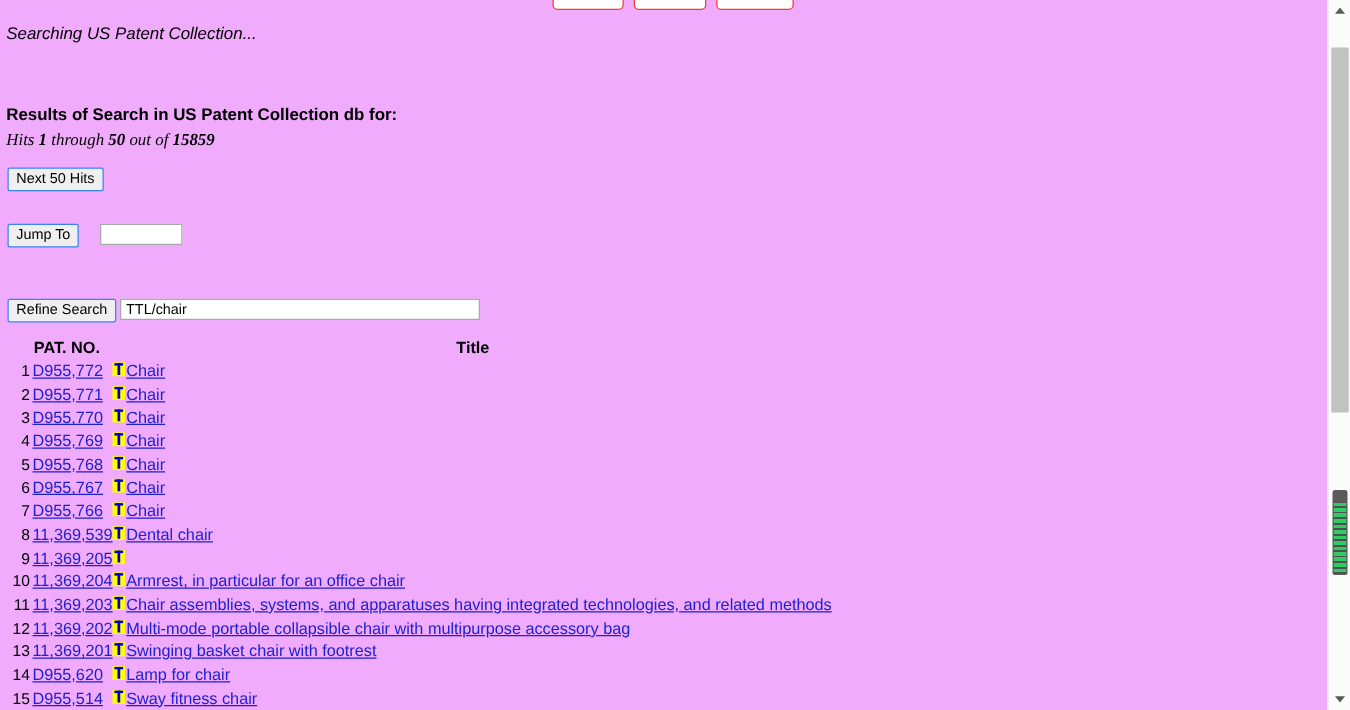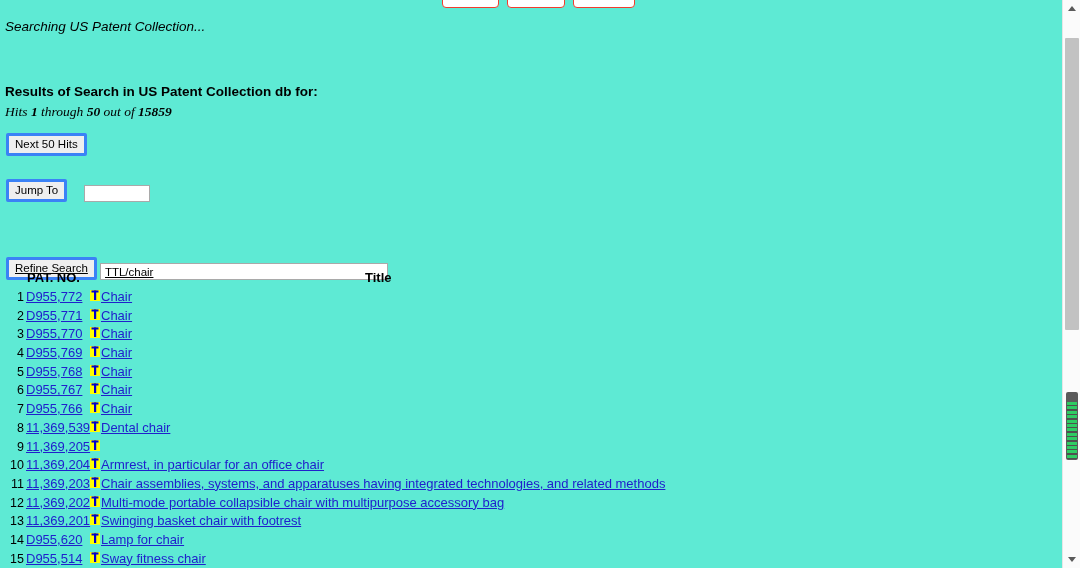--- a/index.html
+++ b/index.html
@@ -24,7 +24,7 @@
     left: 0; top: 0;
     width: 1062px;
     height: 568px;
-    background: #5eead4;
+    background: #f0abfc;
     overflow: hidden;
   }
 

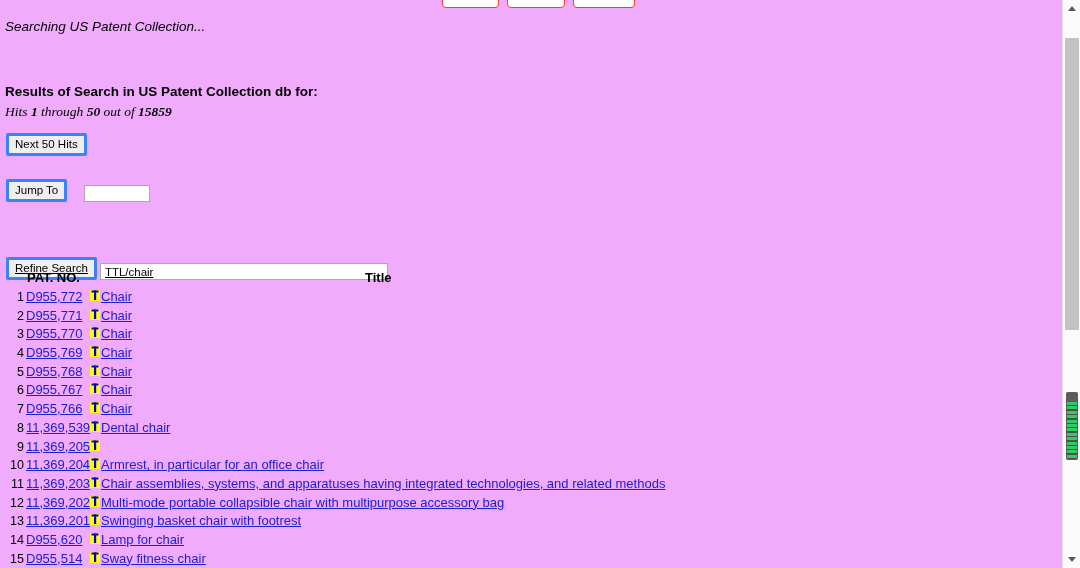--- a/index.html
+++ b/index.html
@@ -78,7 +78,7 @@
 
   
   .sys-btn {
-    border: 3px solid #3b82f6;
+    border: 1px solid #3b82f6;
     background: #efefef;
     border-radius: 2px;
     font-size: 11.5px;

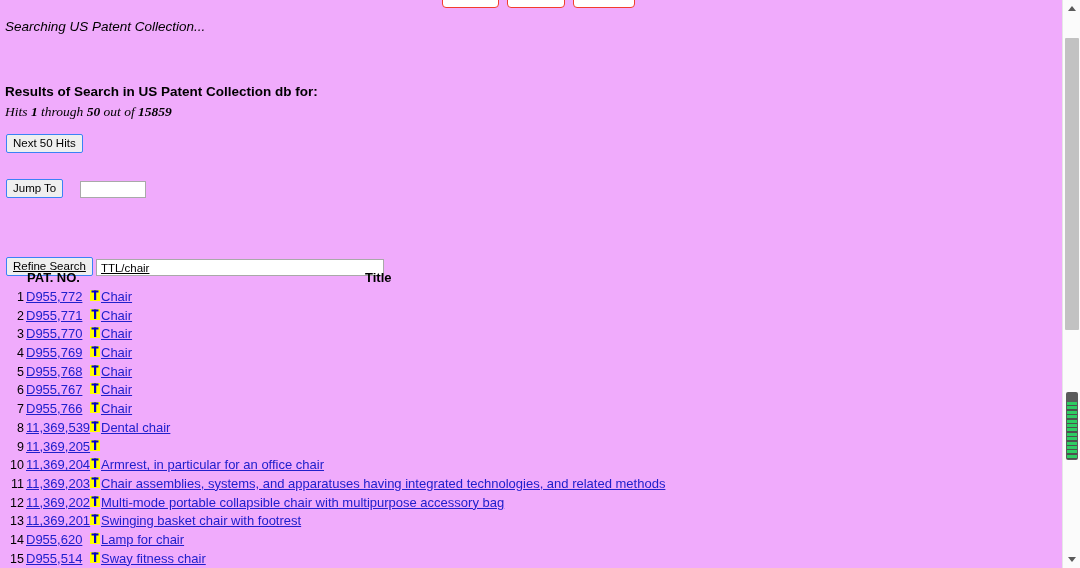--- a/index.html
+++ b/index.html
@@ -100,7 +100,7 @@
   }
 
   #next-hits-row   { position: absolute; left: 6px; top: 133px; }
-  #jump-row        { position: absolute; left: 6px; top: 179px; display: flex; align-items: flex-end; }
+  #jump-row        { position: absolute; left: 6px; top: 179px; display: flex; align-items: flex-start; }
   #jump-input      { width: 66px; height: 17px; margin-left: 17px; }
   #refine-row      { position: absolute; left: 6px; top: 257px; display: flex; align-items: flex-end; text-decoration: underline; }
   #refine-input    { width: 288px; height: 17px; margin-left: 3px; }

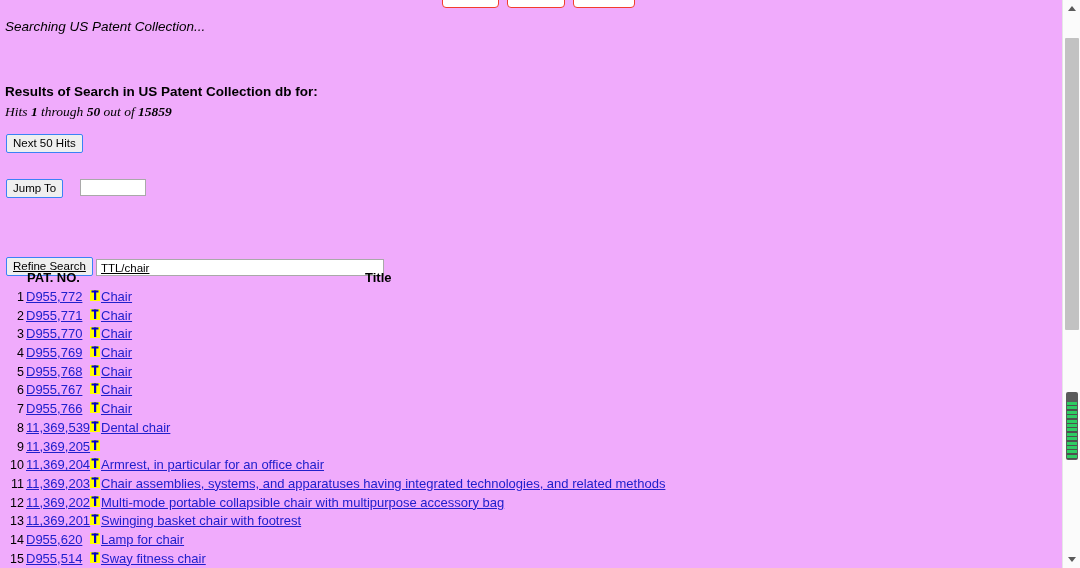--- a/index.html
+++ b/index.html
@@ -102,7 +102,7 @@
   #next-hits-row   { position: absolute; left: 6px; top: 133px; }
   #jump-row        { position: absolute; left: 6px; top: 179px; display: flex; align-items: flex-start; }
   #jump-input      { width: 66px; height: 17px; margin-left: 17px; }
-  #refine-row      { position: absolute; left: 6px; top: 257px; display: flex; align-items: flex-end; text-decoration: underline; }
+  #refine-row      { position: absolute; left: 6px; top: 239px; display: flex; align-items: flex-start; }
   #refine-input    { width: 288px; height: 17px; margin-left: 3px; }
 
   

